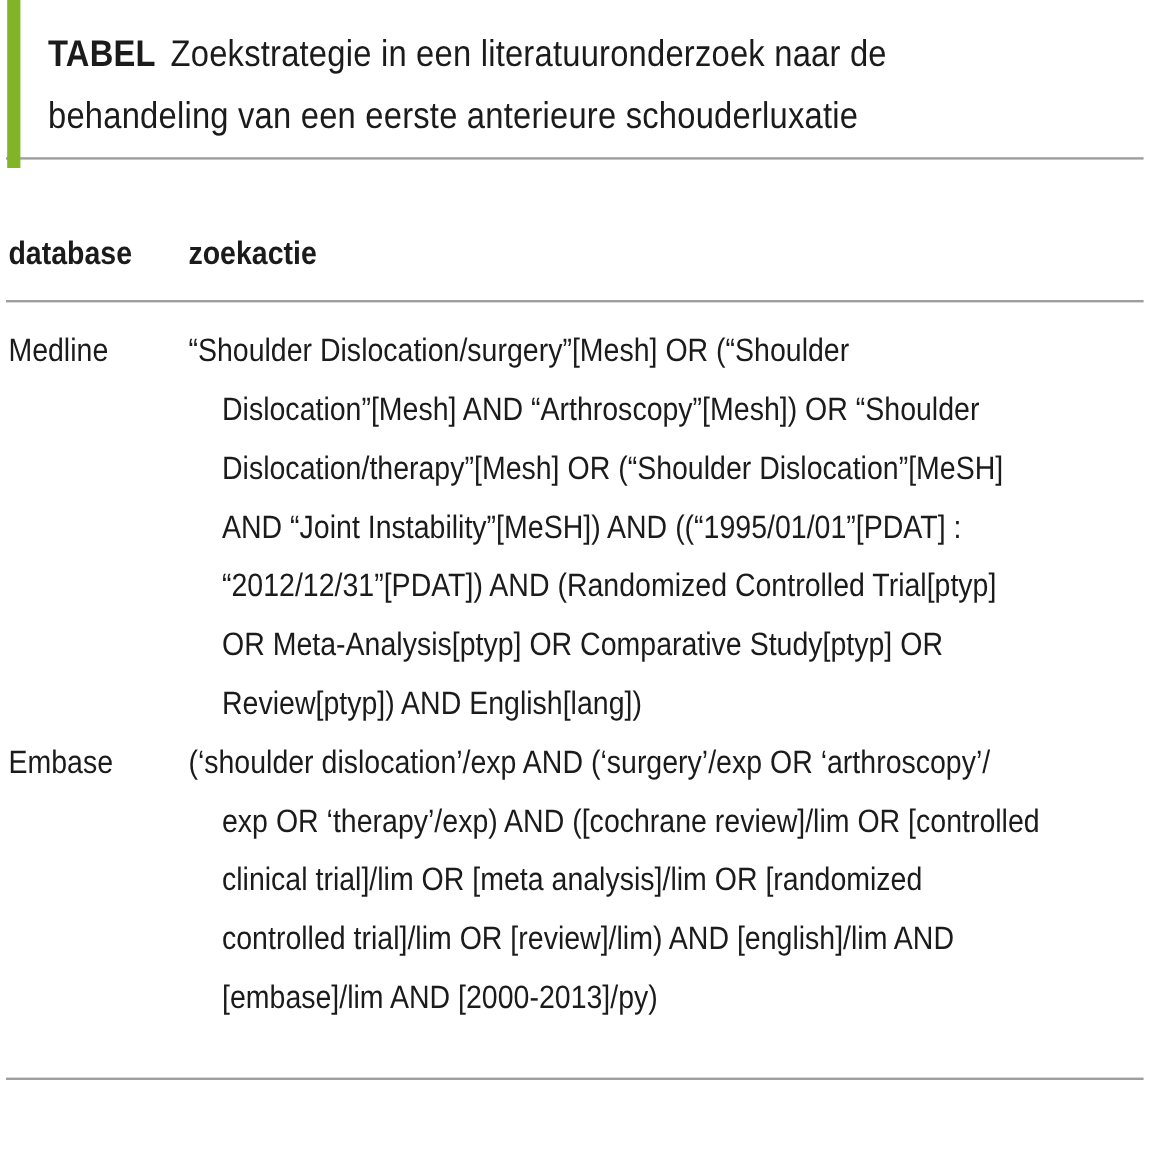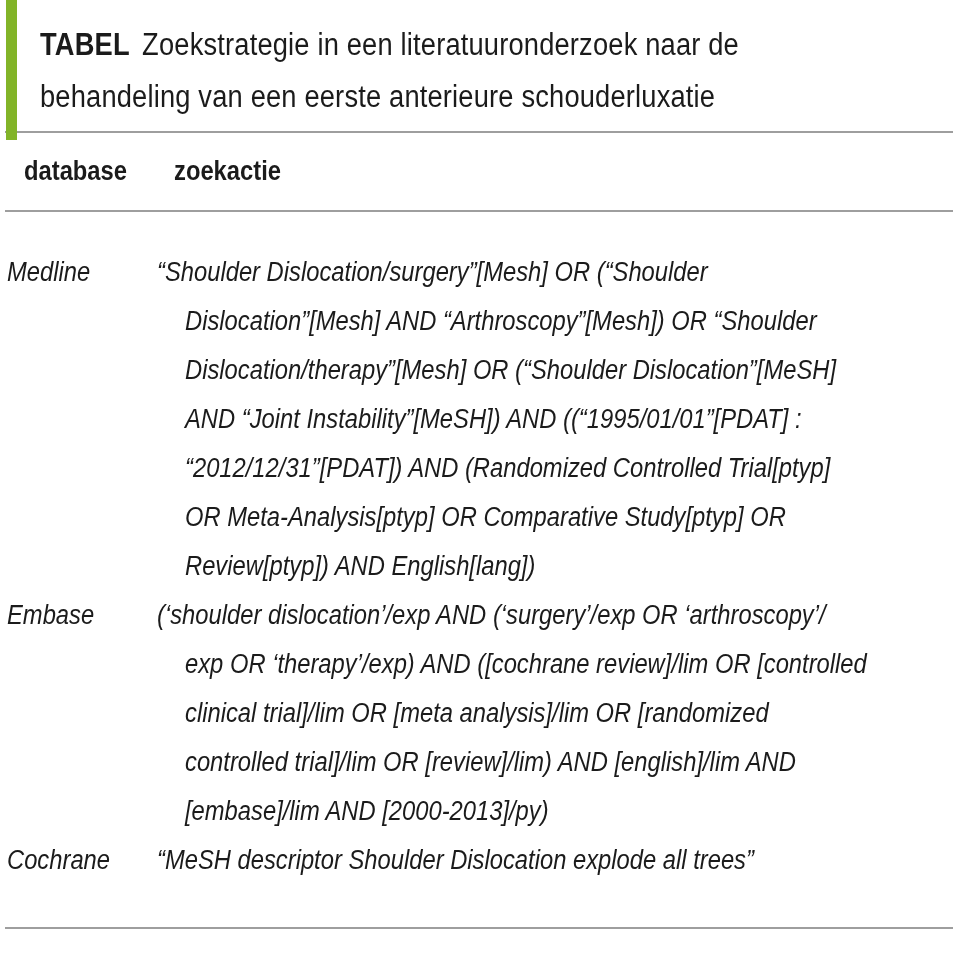--- a/index.html
+++ b/index.html
@@ -60,9 +60,10 @@
   .header-row {
     display: grid;
     grid-template-columns: 150px auto;
-    padding-left: 24px;
+    padding-left: 7px;
     height: 77px;
     align-items: center;
+    margin-top: 40px;
   }
   .header-cell {
     font-weight: bold;

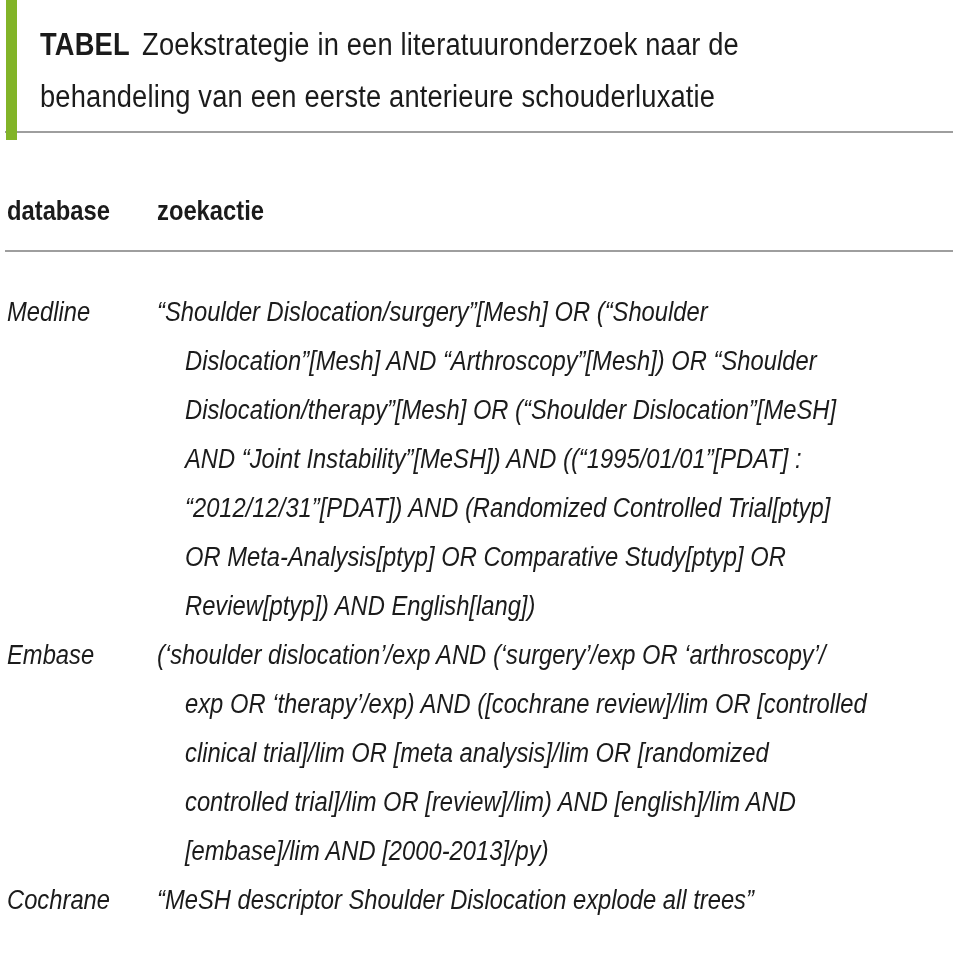--- a/index.html
+++ b/index.html
@@ -71,8 +71,7 @@
   }
 
   .tbody {
-    padding: 36px 0 0 7px;
-    font-style: italic;
+    padding: 16px 0 0 7px;
   }
   .row {
     display: grid;

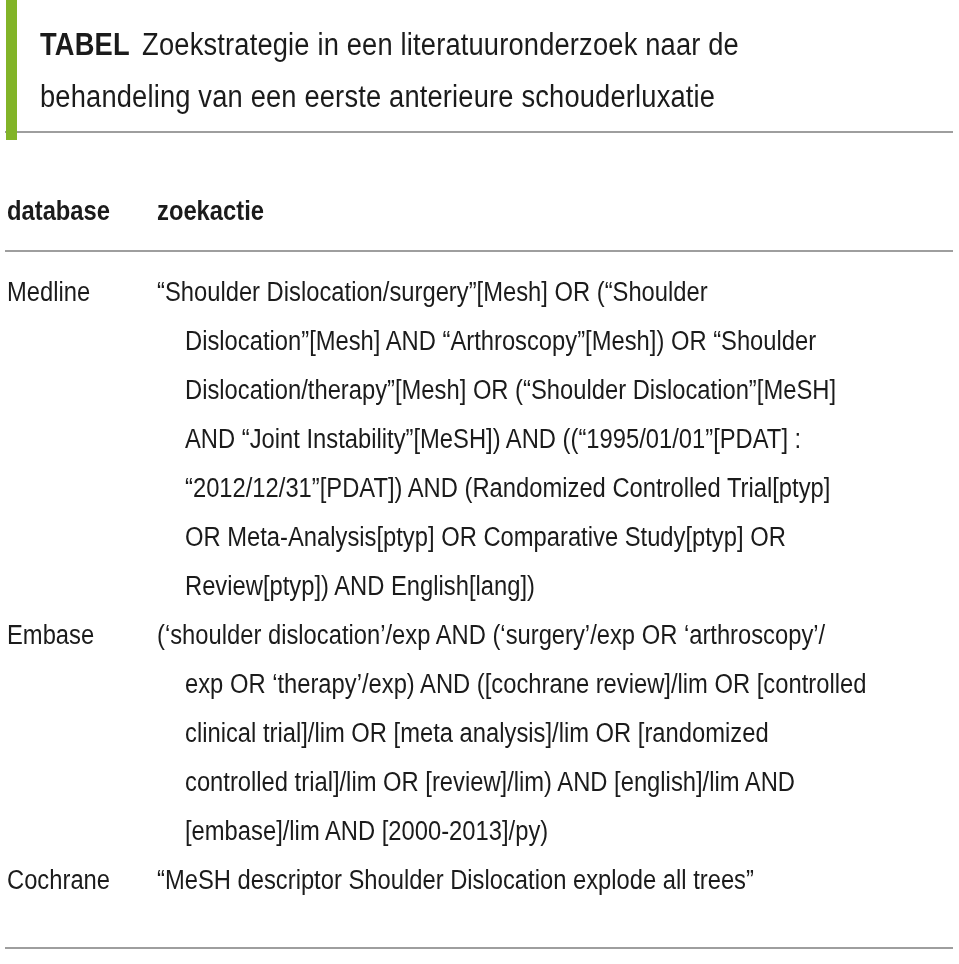--- a/index.html
+++ b/index.html
@@ -141,12 +141,6 @@
     </div>
   </div>
 
-  <div class="row">
-    <div class="label cond">Cochrane</div>
-    <div class="lines">
-      <div class="line cond">“MeSH descriptor Shoulder Dislocation explode all trees”</div>
-    </div>
-  </div>
 
 </div>
 

